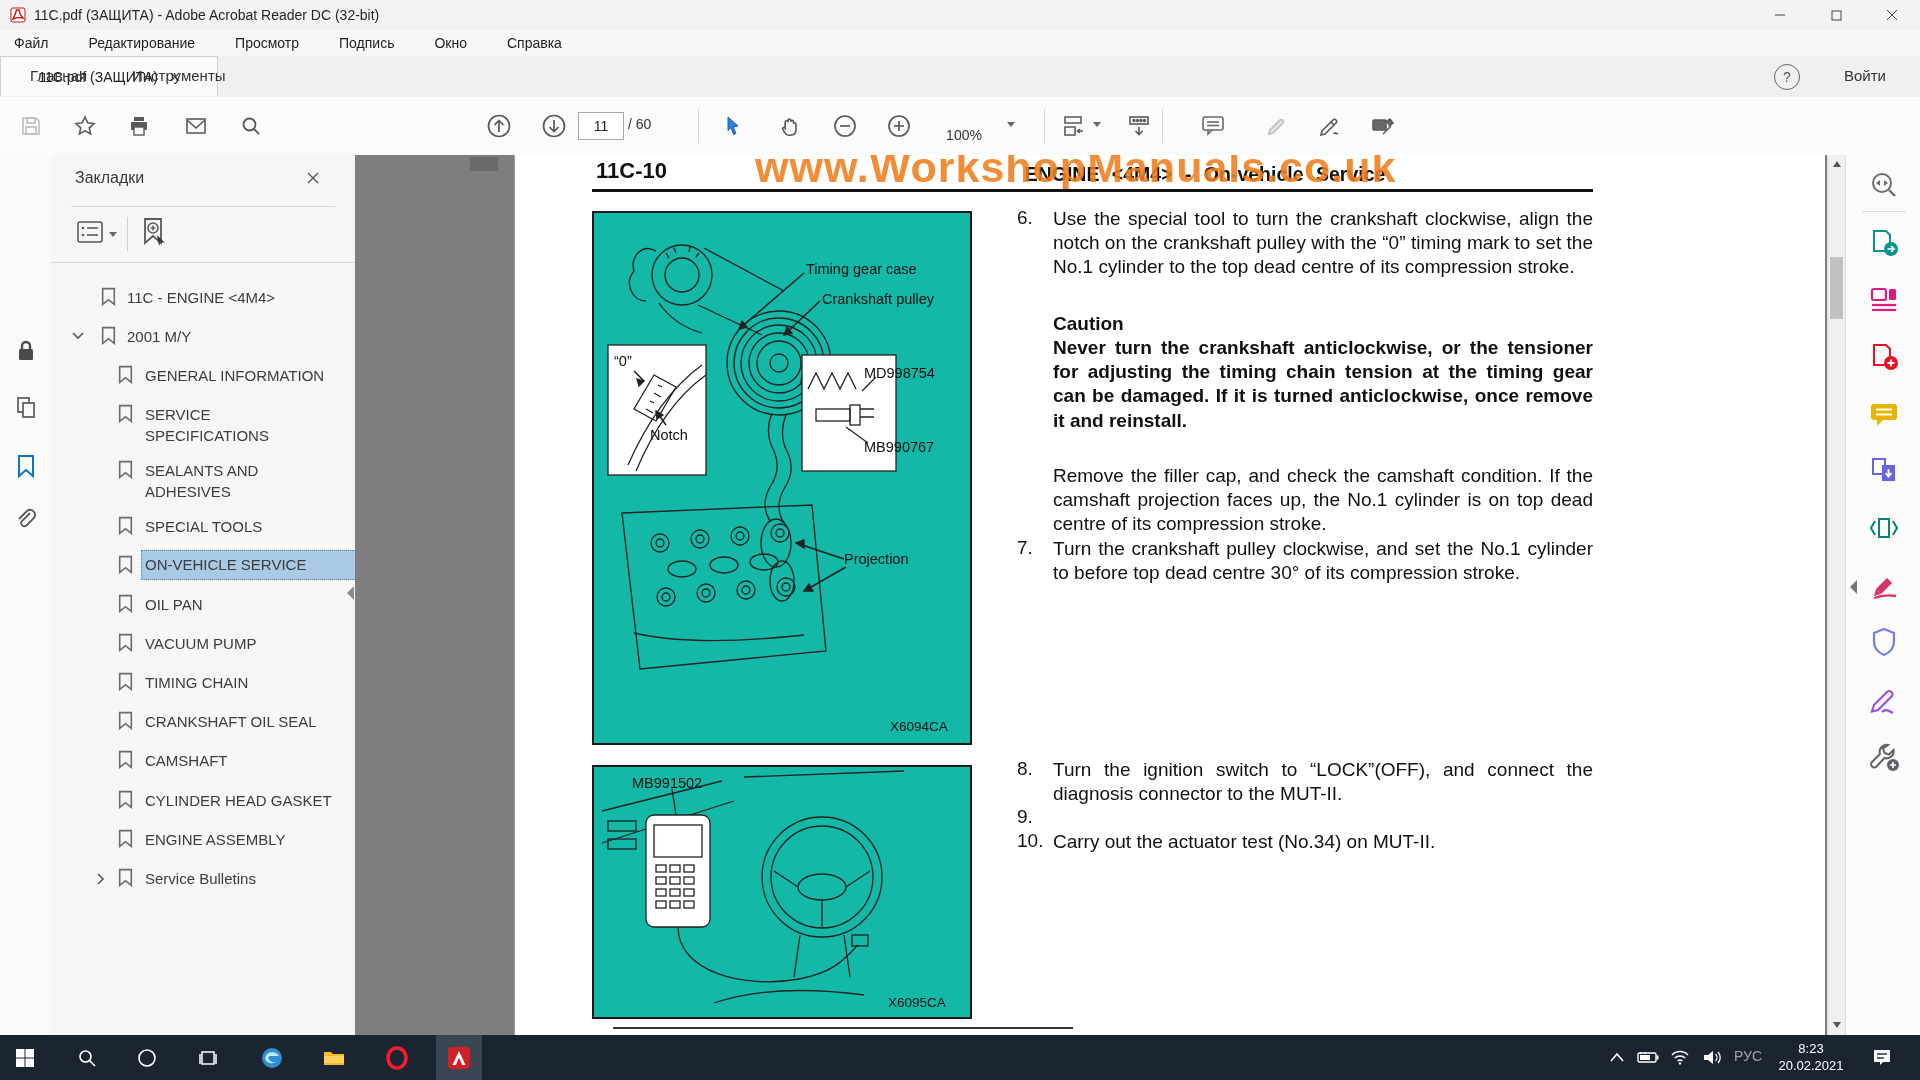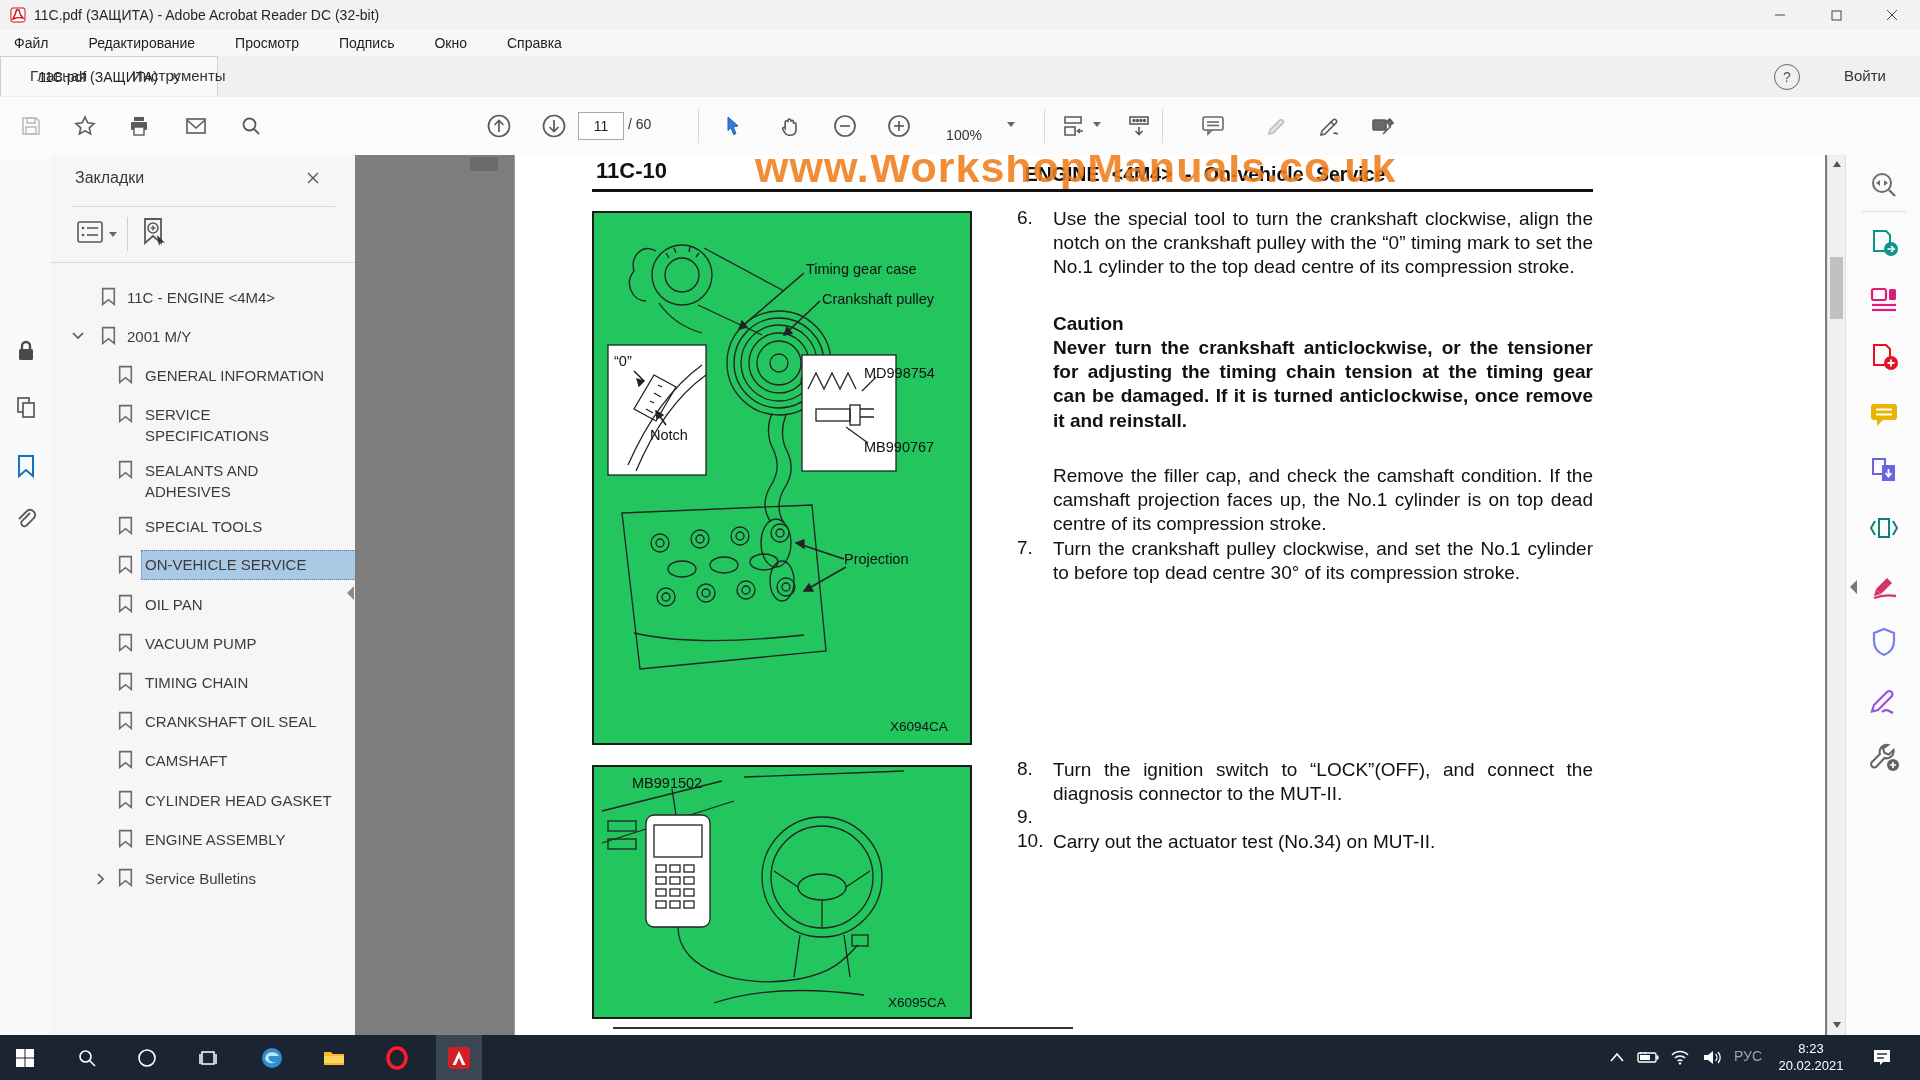--- a/index.html
+++ b/index.html
@@ -39,7 +39,7 @@
   .page{position:absolute;left:159px;top:0;width:1310px;height:880px;background:#fff;border-left:1px solid #9a9a9a;}
   .pdftext{position:absolute;font-size:19px;color:#111;line-height:24.2px;text-align:justify;}
   .pdfnum{position:absolute;font-size:19px;color:#111;}
-  .figbox{position:absolute;border:2px solid #1a1a1a;background:#22c55e;}
+  .figbox{position:absolute;border:2px solid #1a1a1a;background:#14b8a6;}
   .figlab{position:absolute;font-size:14.5px;color:#111;white-space:nowrap;}
   .figcode{position:absolute;font-size:13.5px;color:#111;}
   .wm{position:absolute;left:240px;top:-12px;font-size:43px;font-weight:bold;color:#f07d1c;opacity:.88;

